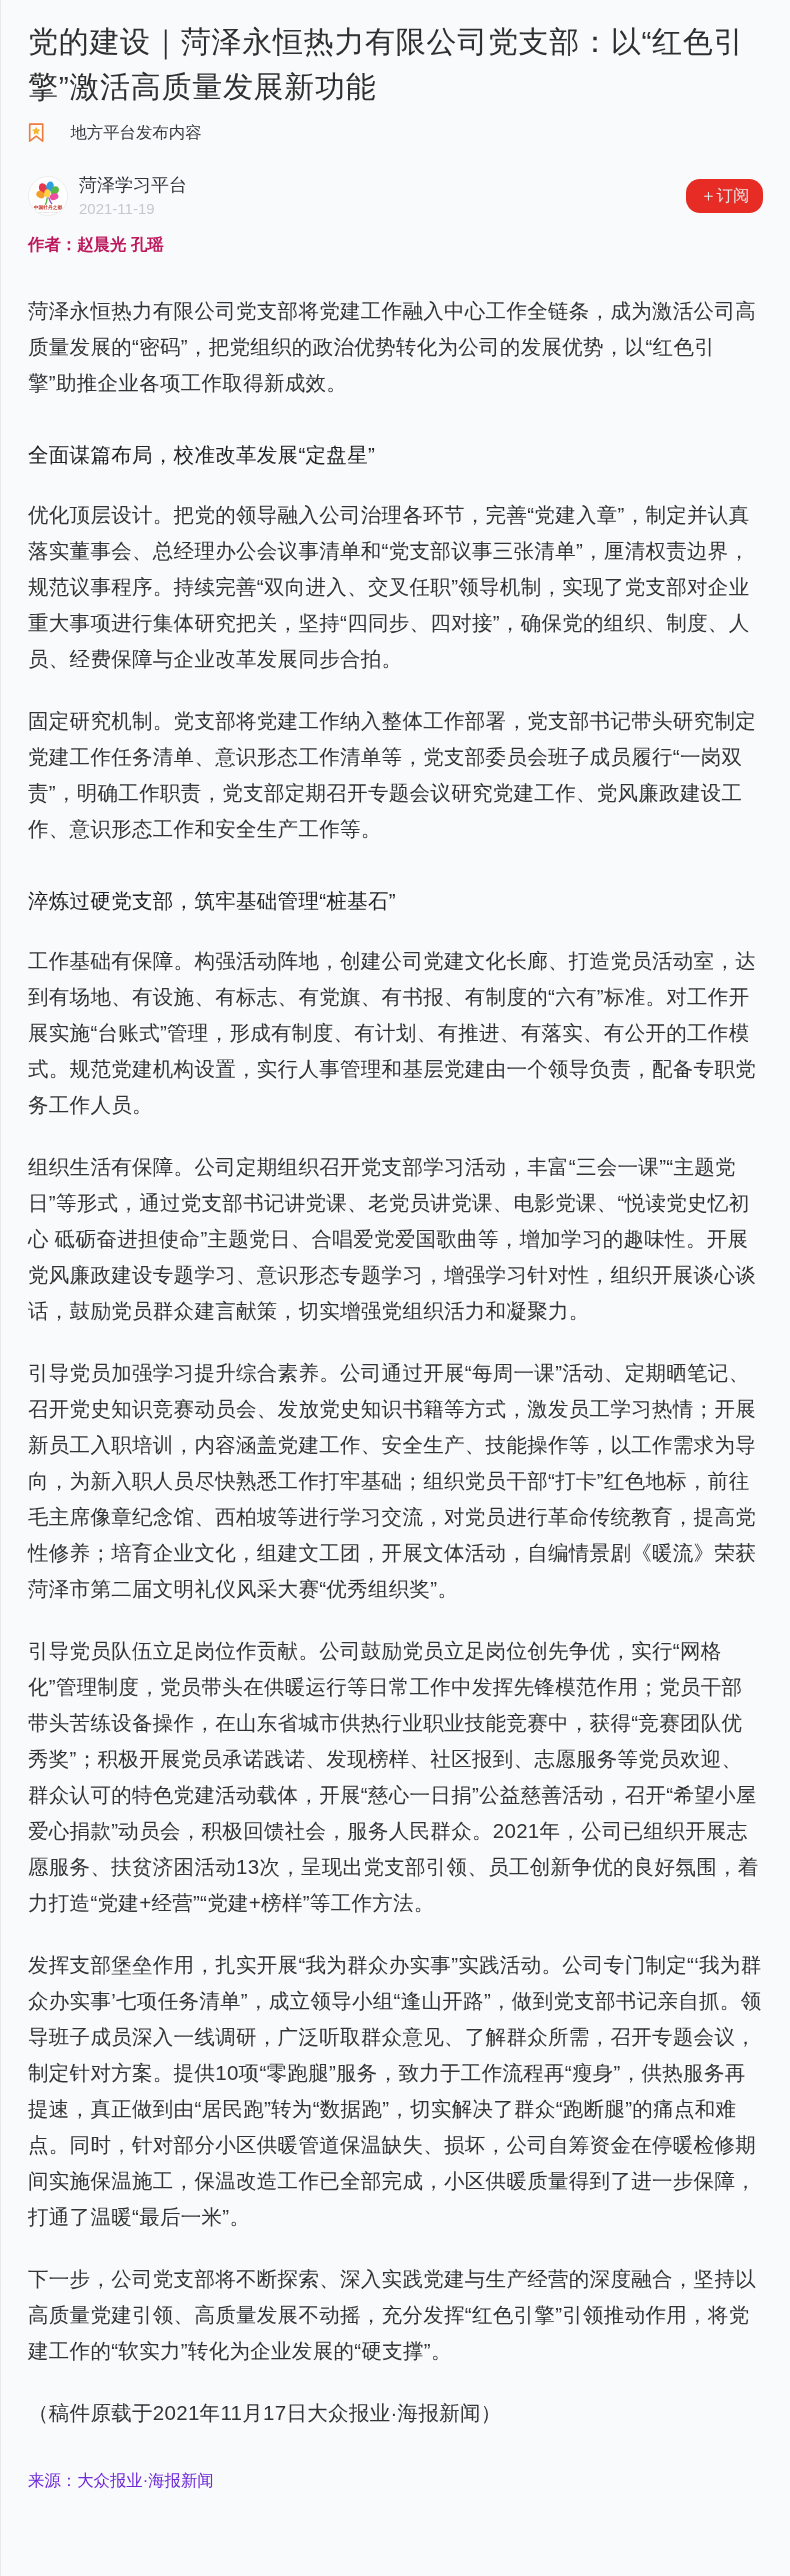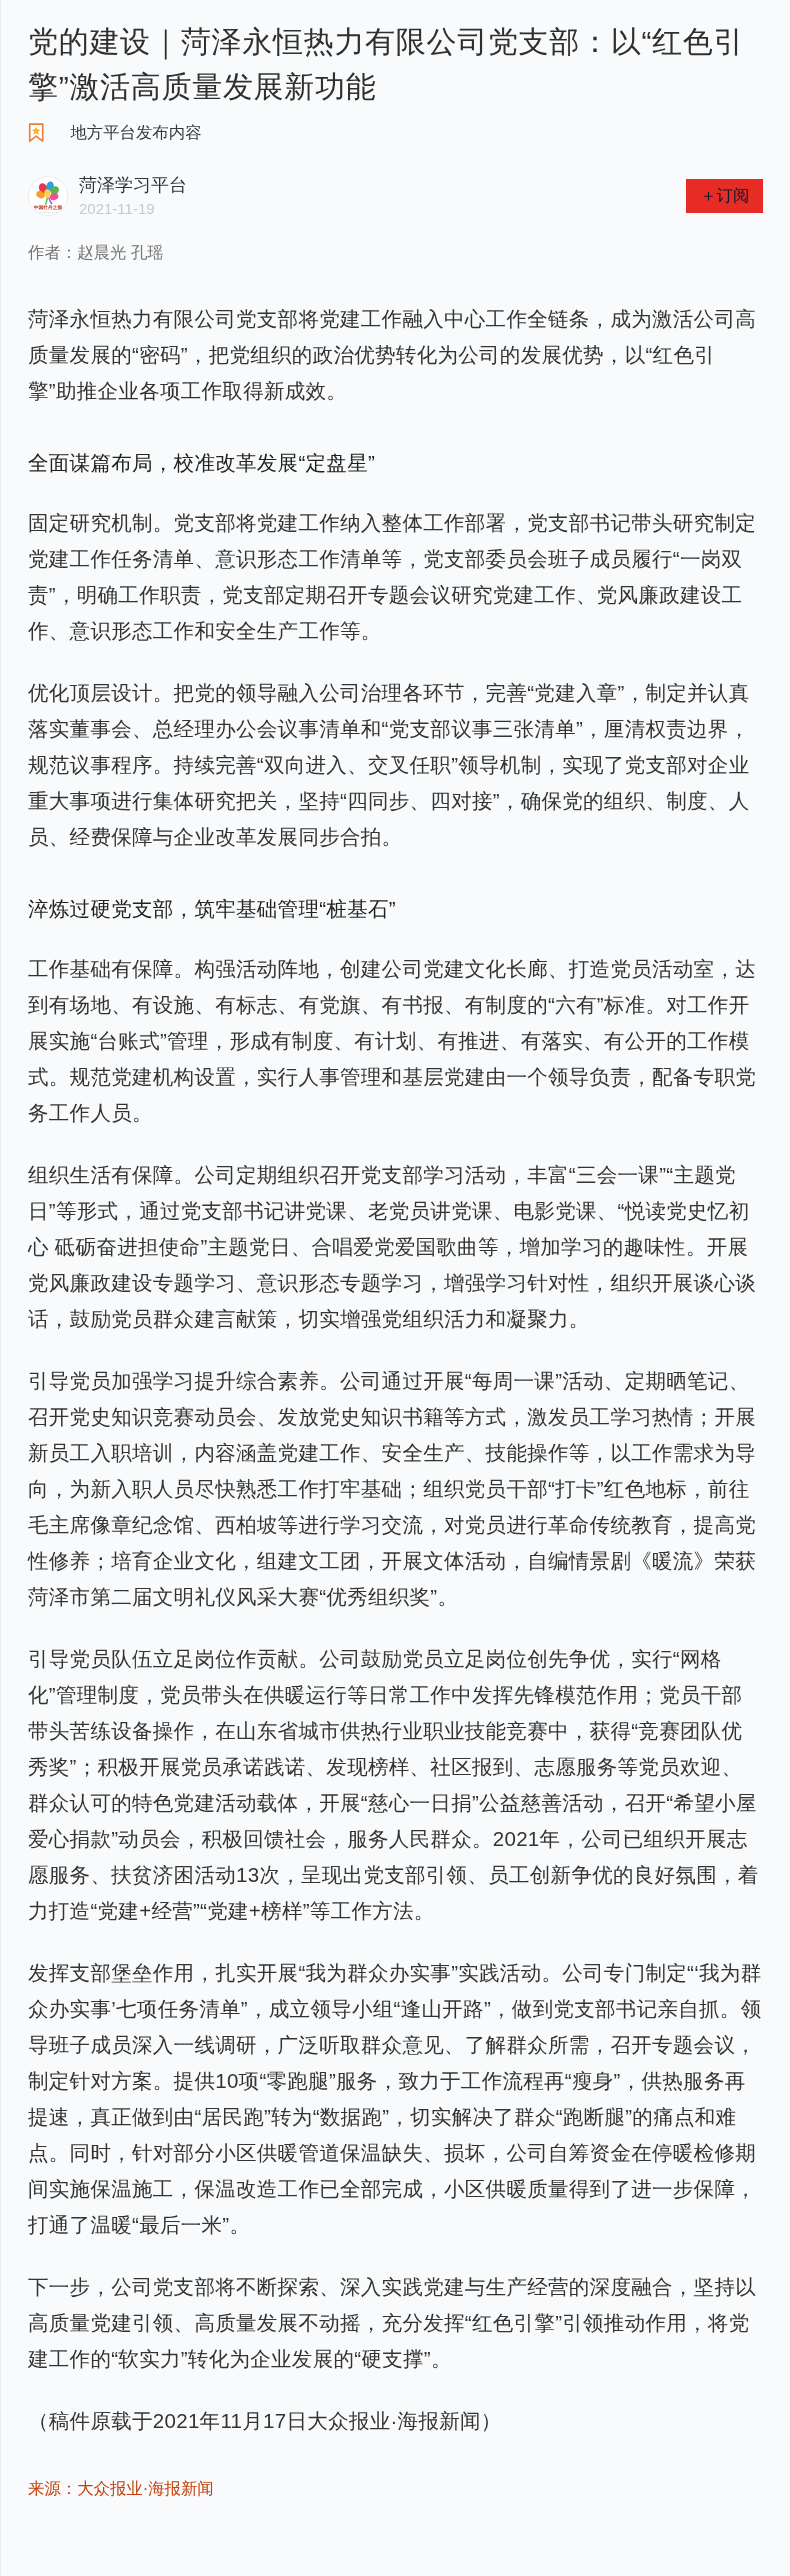--- a/index.html
+++ b/index.html
@@ -54,10 +54,10 @@
   .subscribe-btn{
     margin-left:auto;
     border:none;
-    border-radius:0;
+    border-radius:14px;
     padding:6.2px 13.7px;
     font-size:16.4px;
-    color:#0f172a;
+    color:#e5e5e5;
     cursor:pointer;
     font-family:inherit;
   }

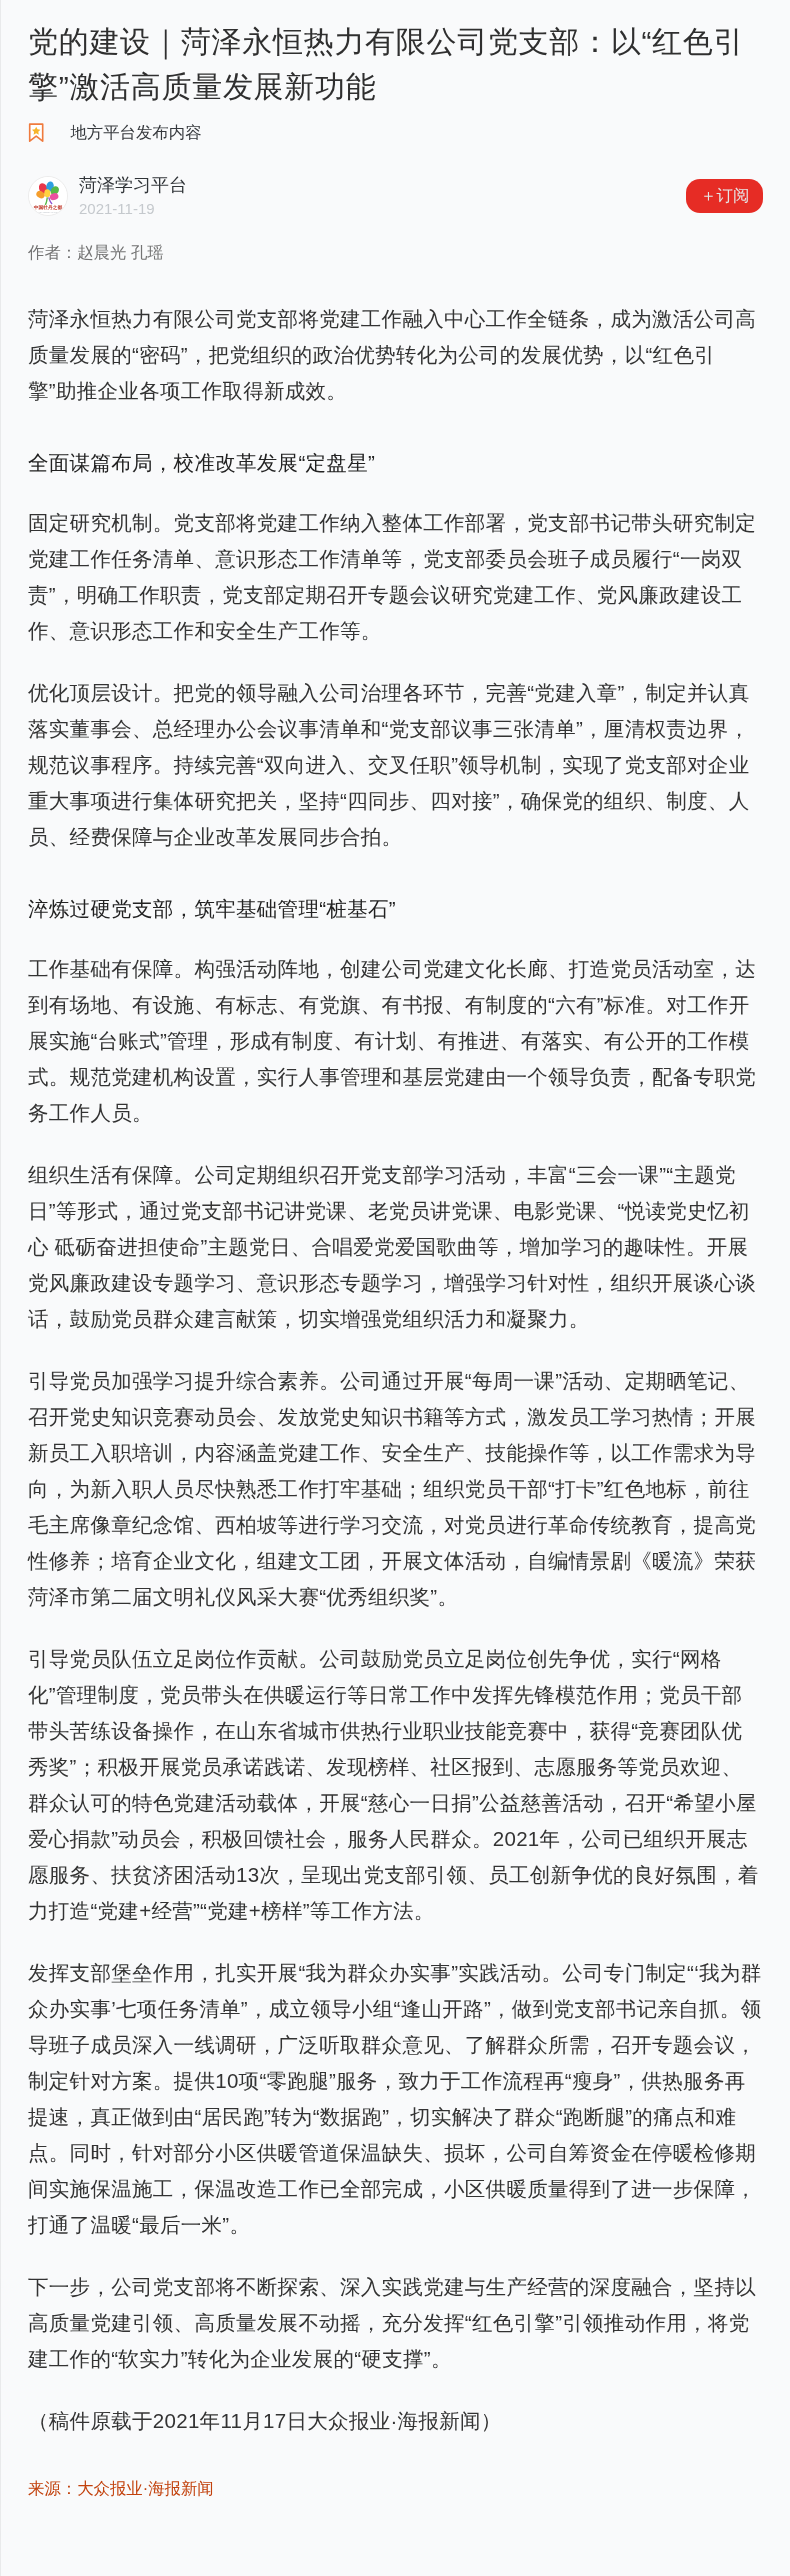--- a/index.html
+++ b/index.html
@@ -62,9 +62,10 @@
     font-family:inherit;
   }
   .author-line{
-    margin-top:25px;
+    margin-top:17px;
     font-size:16.4px;
-    color:#737373;
+    color:#be185d;
+    font-weight:bold;
   }
   .article{margin-top:37px;}
   .article p{

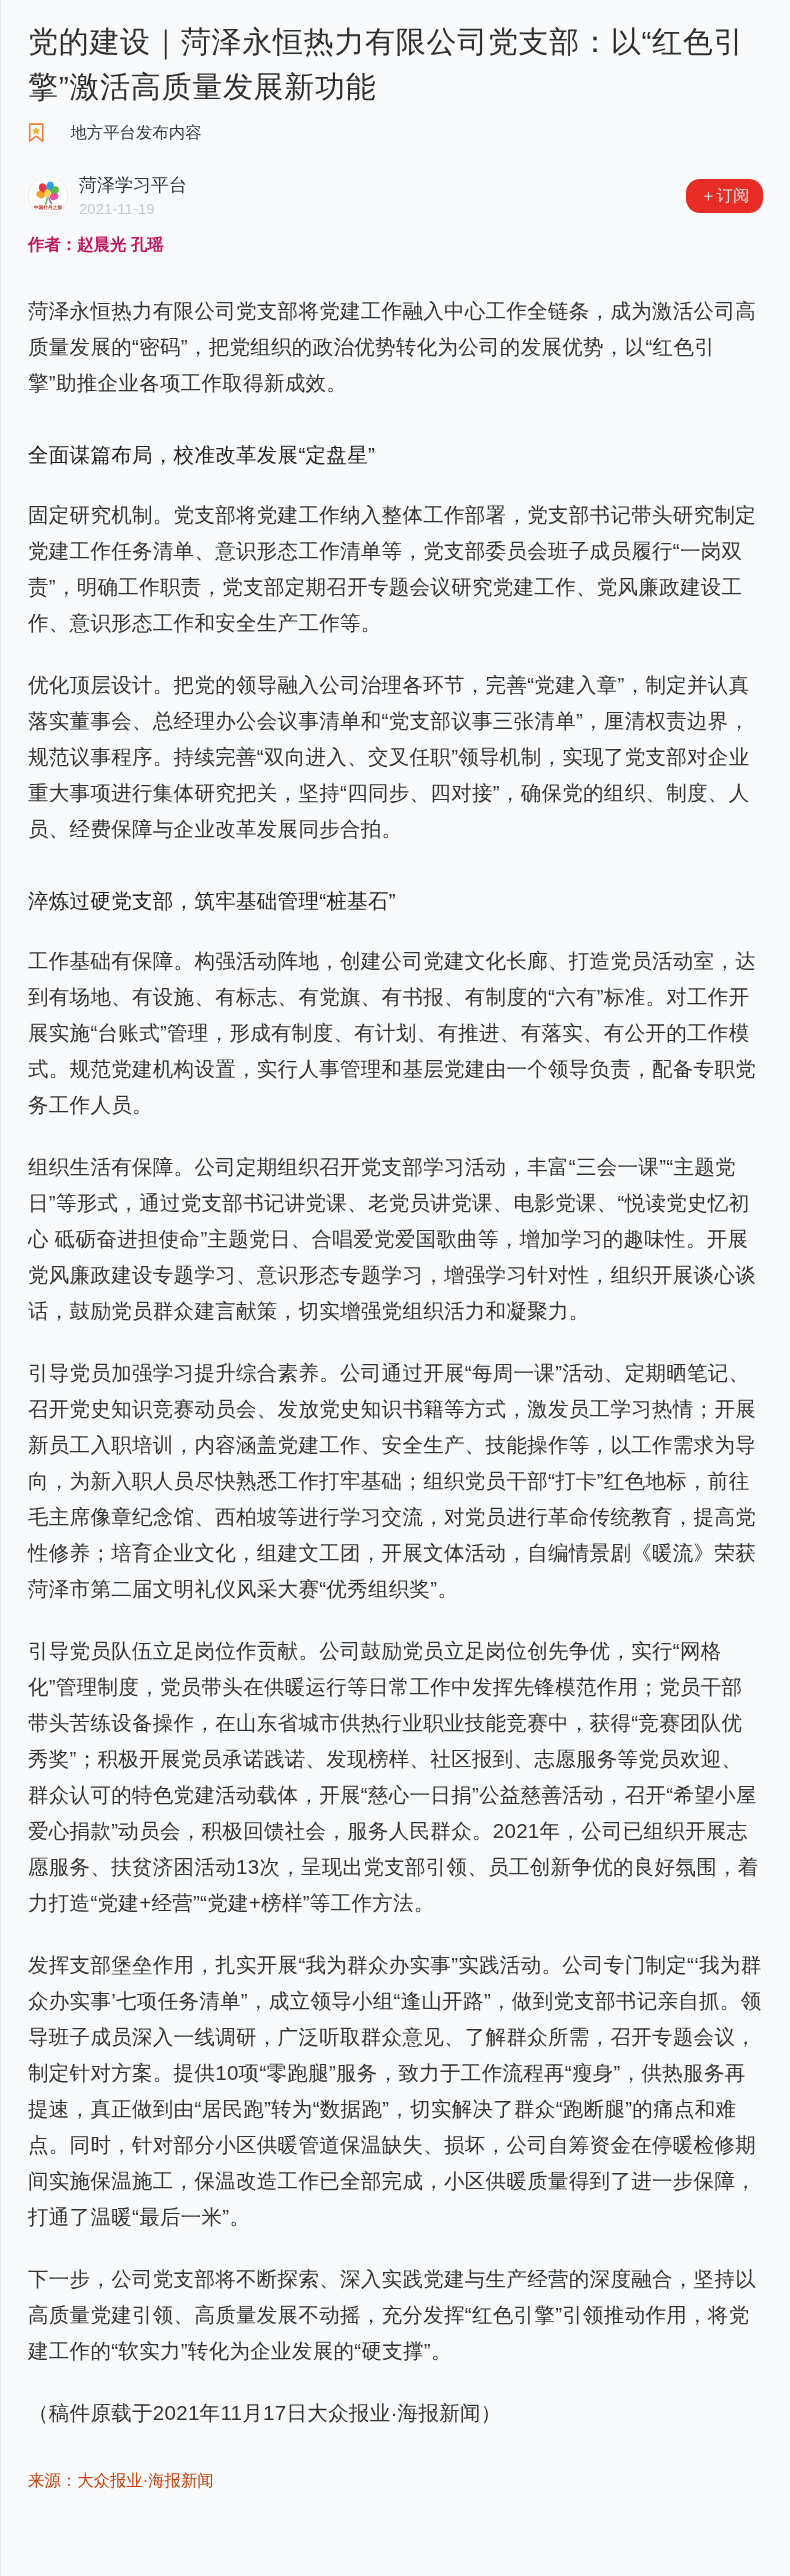--- a/index.html
+++ b/index.html
@@ -137,8 +137,8 @@
   <div class="article" id="article-container">
       <p>菏泽永恒热力有限公司党支部将党建工作融入中心工作全链条，成为激活公司高质量发展的“密码”，把党组织的政治优势转化为公司的发展优势，以“红色引擎”助推企业各项工作取得新成效。</p>
       <h2>全面谋篇布局，校准改革发展“定盘星”</h2>
+      <p>优化顶层设计。把党的领导融入公司治理各环节，完善“党建入章”，制定并认真落实董事会、总经理办公会议事清单和“党支部议事三张清单”，厘清权责边界，规范议事程序。持续完善“双向进入、交叉任职”领导机制，实现了党支部对企业重大事项进行集体研究把关，坚持“四同步、四对接”，确保党的组织、制度、人员、经费保障与企业改革发展同步合拍。</p>
       <p>固定研究机制。党支部将党建工作纳入整体工作部署，党支部书记带头研究制定党建工作任务清单、意识形态工作清单等，党支部委员会班子成员履行“一岗双责”，明确工作职责，党支部定期召开专题会议研究党建工作、党风廉政建设工作、意识形态工作和安全生产工作等。</p>
-      <p>优化顶层设计。把党的领导融入公司治理各环节，完善“党建入章”，制定并认真落实董事会、总经理办公会议事清单和“党支部议事三张清单”，厘清权责边界，规范议事程序。持续完善“双向进入、交叉任职”领导机制，实现了党支部对企业重大事项进行集体研究把关，坚持“四同步、四对接”，确保党的组织、制度、人员、经费保障与企业改革发展同步合拍。</p>
       <h2>淬炼过硬党支部，筑牢基础管理“桩基石”</h2>
       <p>工作基础有保障。构强活动阵地，创建公司党建文化长廊、打造党员活动室，达到有场地、有设施、有标志、有党旗、有书报、有制度的“六有”标准。对工作开展实施“台账式”管理，形成有制度、有计划、有推进、有落实、有公开的工作模式。规范党建机构设置，实行人事管理和基层党建由一个领导负责，配备专职党务工作人员。</p>
       <p>组织生活有保障。公司定期组织召开党支部学习活动，丰富“三会一课”“主题党日”等形式，通过党支部书记讲党课、老党员讲党课、电影党课、“悦读党史忆初心 砥砺奋进担使命”主题党日、合唱爱党爱国歌曲等，增加学习的趣味性。开展党风廉政建设专题学习、意识形态专题学习，增强学习针对性，组织开展谈心谈话，鼓励党员群众建言献策，切实增强党组织活力和凝聚力。</p>

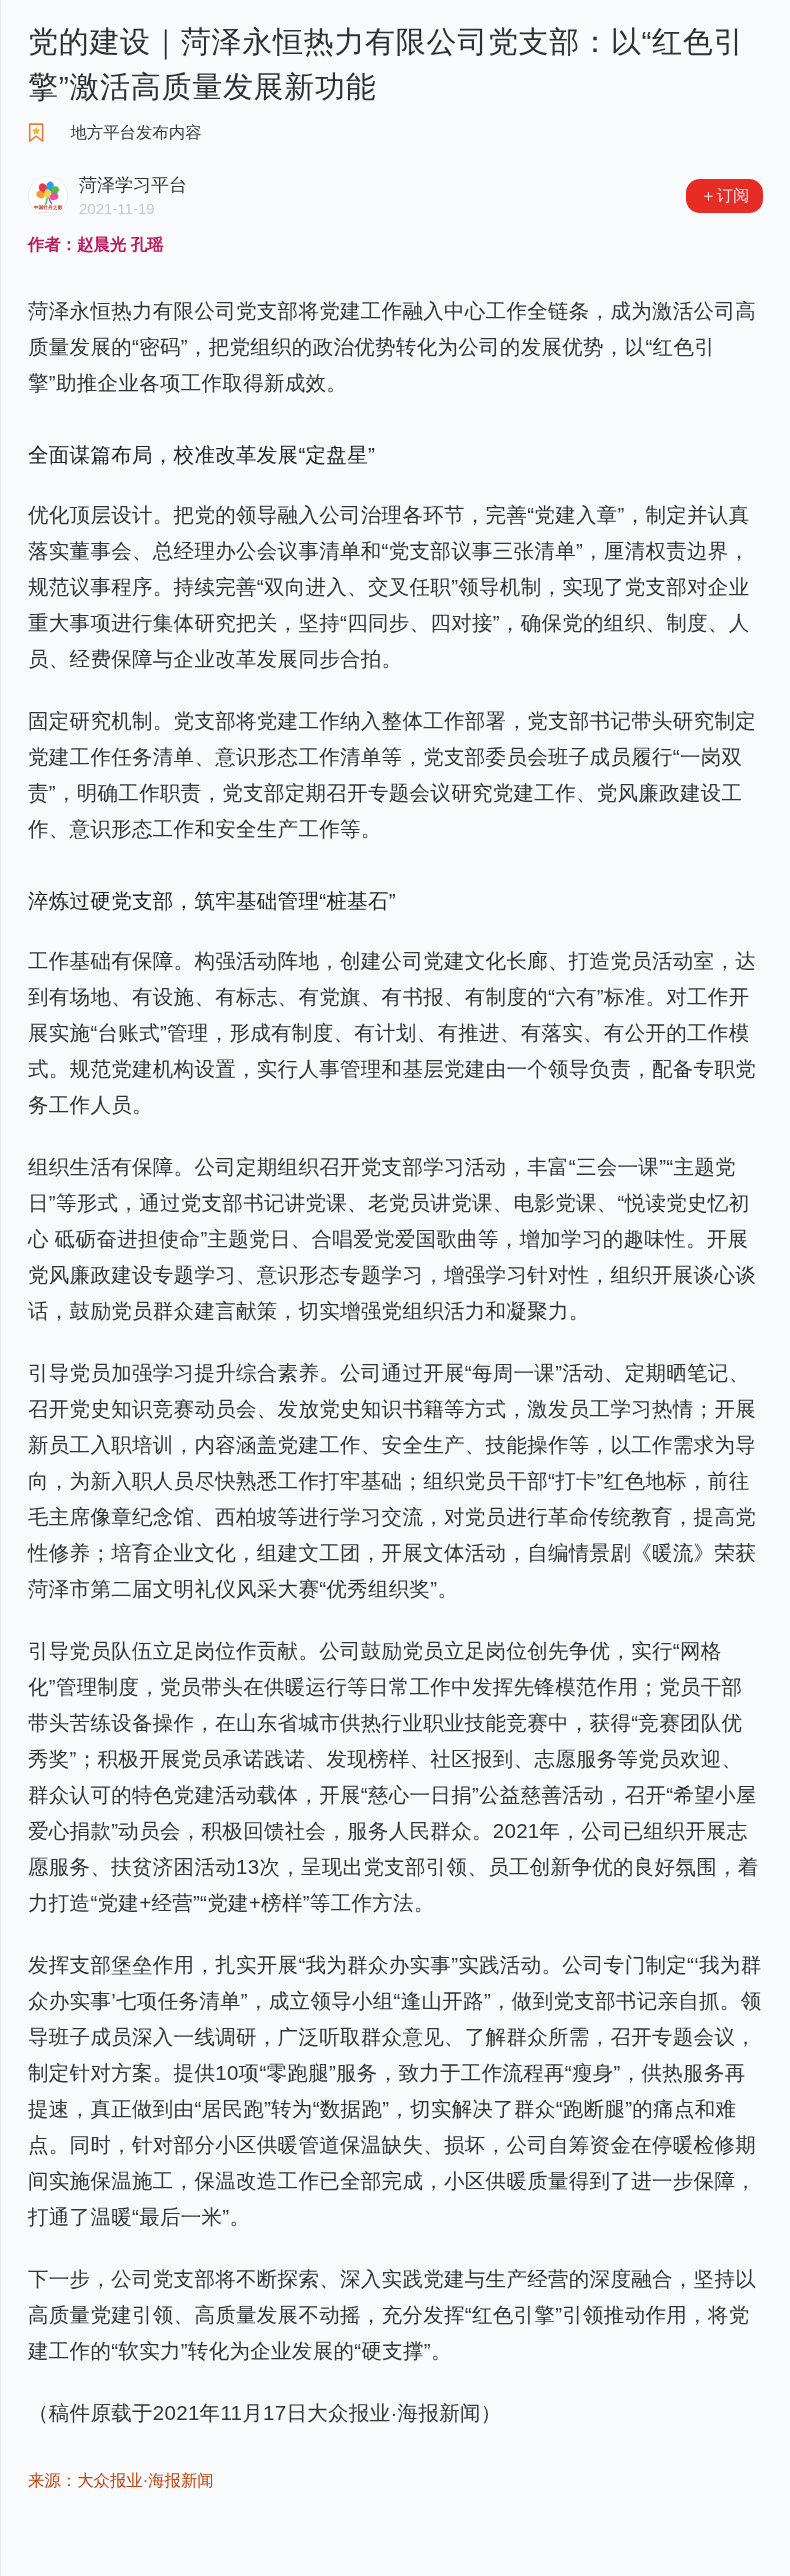--- a/index.html
+++ b/index.html
@@ -87,7 +87,7 @@
   .meta div{
     font-size:16.4px;
     line-height:30px;
-    color:#c2410c;
+    color:#6d28d9;
   }
 </style>
 </head>

